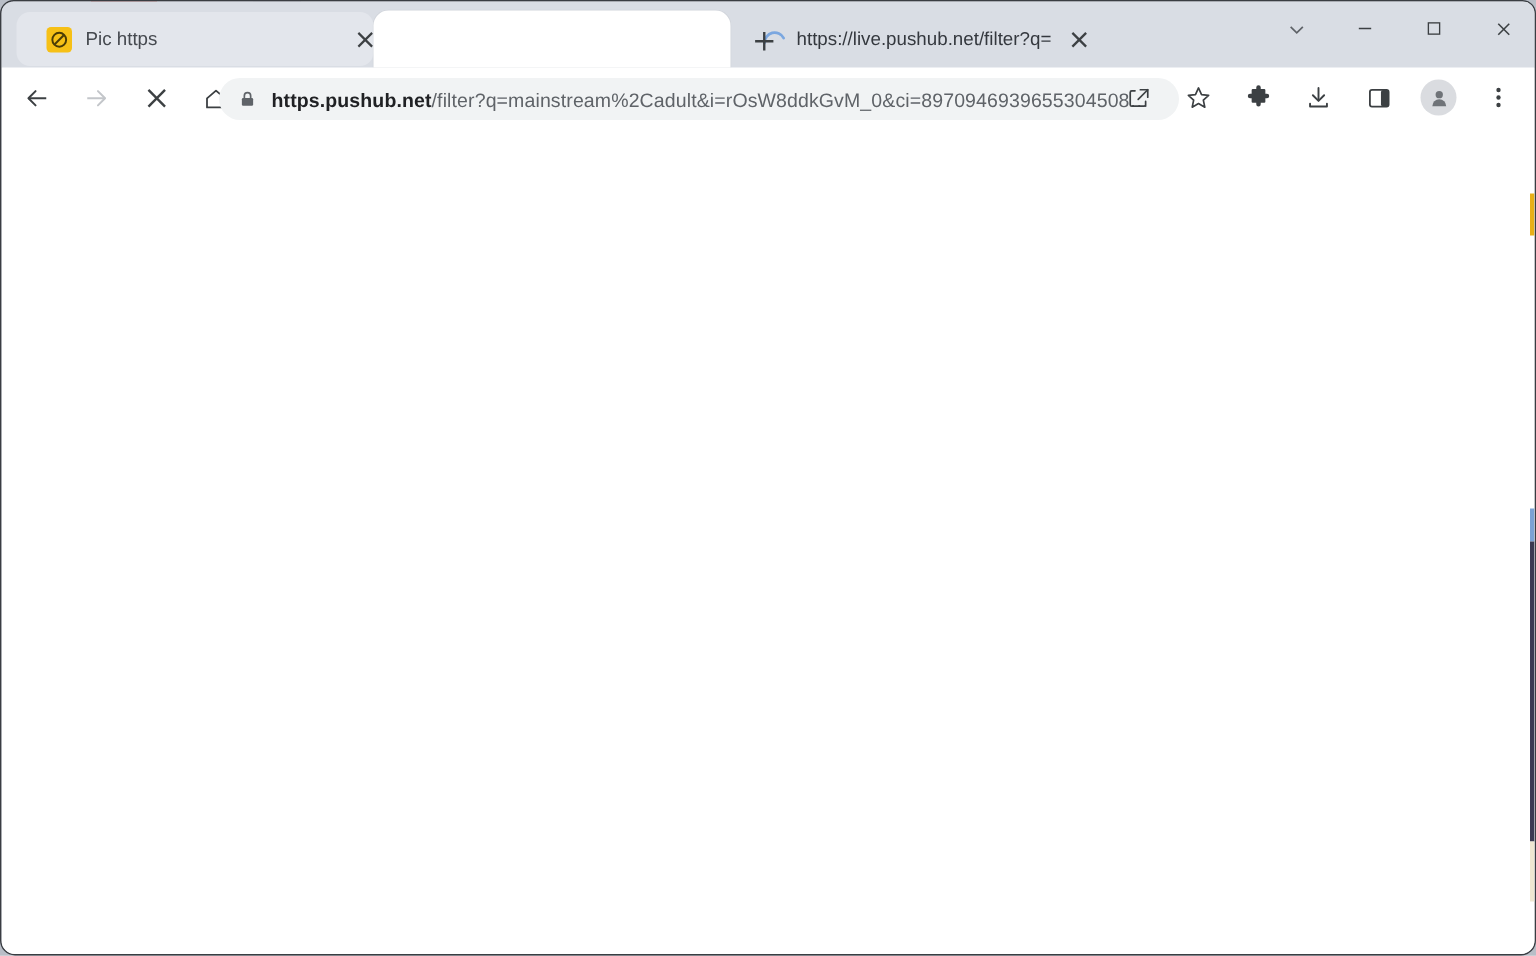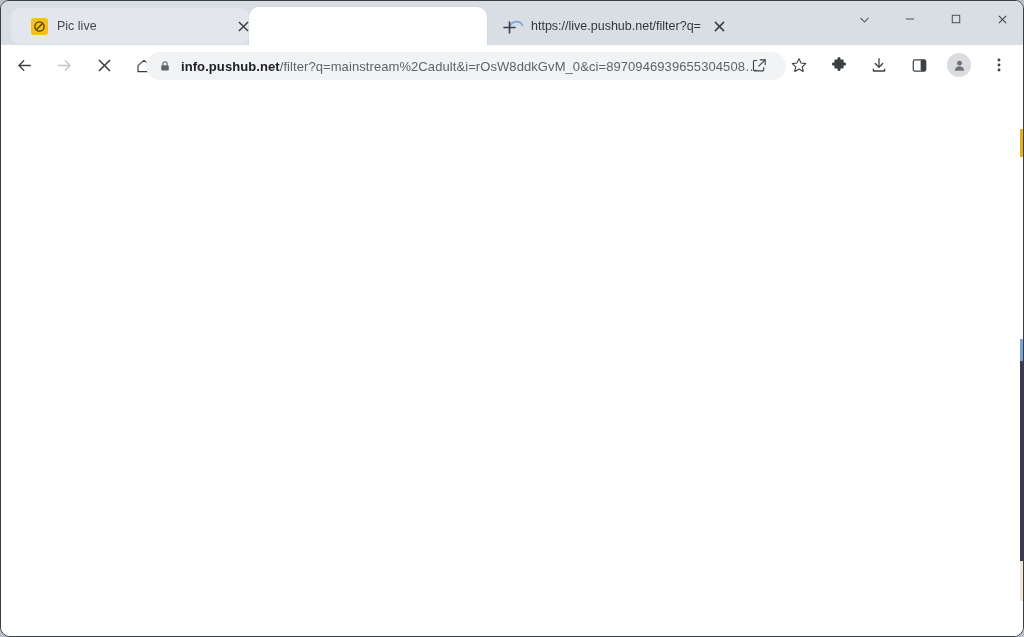--- a/index.html
+++ b/index.html
@@ -236,7 +236,7 @@
           <line x1="6.5" y1="17.5" x2="17.5" y2="6.5" stroke="#4a3c06" stroke-width="2.4"></line>
         </svg>
       </span>
-      <span class="tab-title">Pic live</span>
+      <span class="tab-title">Pic https</span>
       <span class="tab-close">
         <svg width="11" height="11" viewBox="0 0 12 12">
           <line x1="1" y1="1" x2="11" y2="11" stroke="#3c4043" stroke-width="1.6"></line>

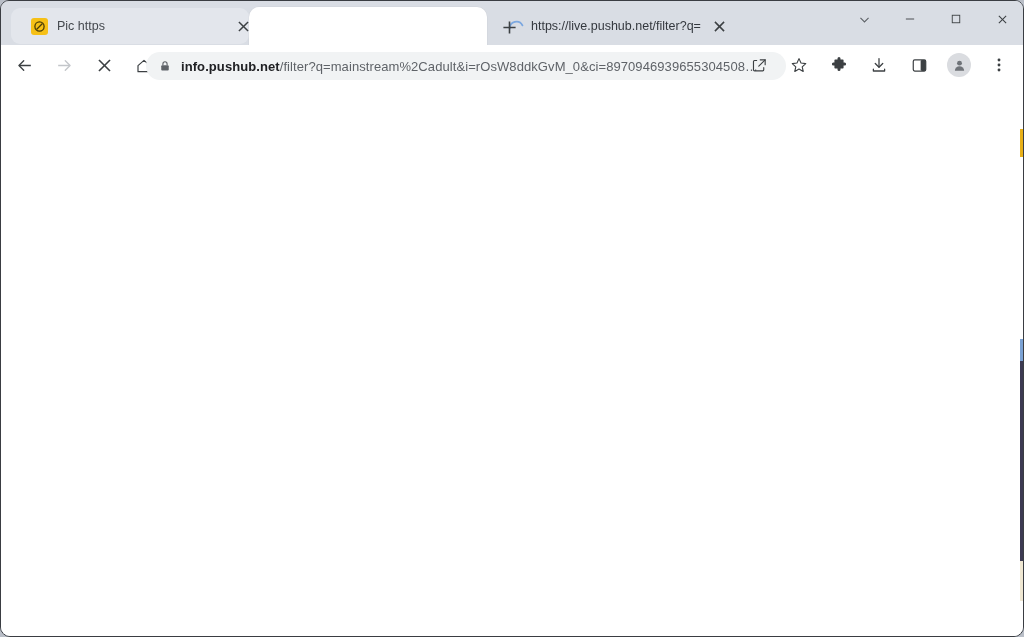--- a/index.html
+++ b/index.html
@@ -325,7 +325,7 @@
         <path d="M5.2 7 V5.2 a2.8 2.8 0 0 1 5.6 0 V7" fill="none" stroke="#5f6368" stroke-width="1.5"></path>
       </svg>
     </span>
-    <span class="url"><span class="host">info.pushub.net</span><span class="path">/filter?q=mainstream%2Cadult&amp;i=rOsW8ddkGvM_0&amp;ci=8970946939655304508…</span></span>
+    <span class="url"><span class="host">https.pushub.net</span><span class="path">/filter?q=mainstream%2Cadult&amp;i=rOsW8ddkGvM_0&amp;ci=8970946939655304508…</span></span>
   </div>
 
   <div class="right-icons">

